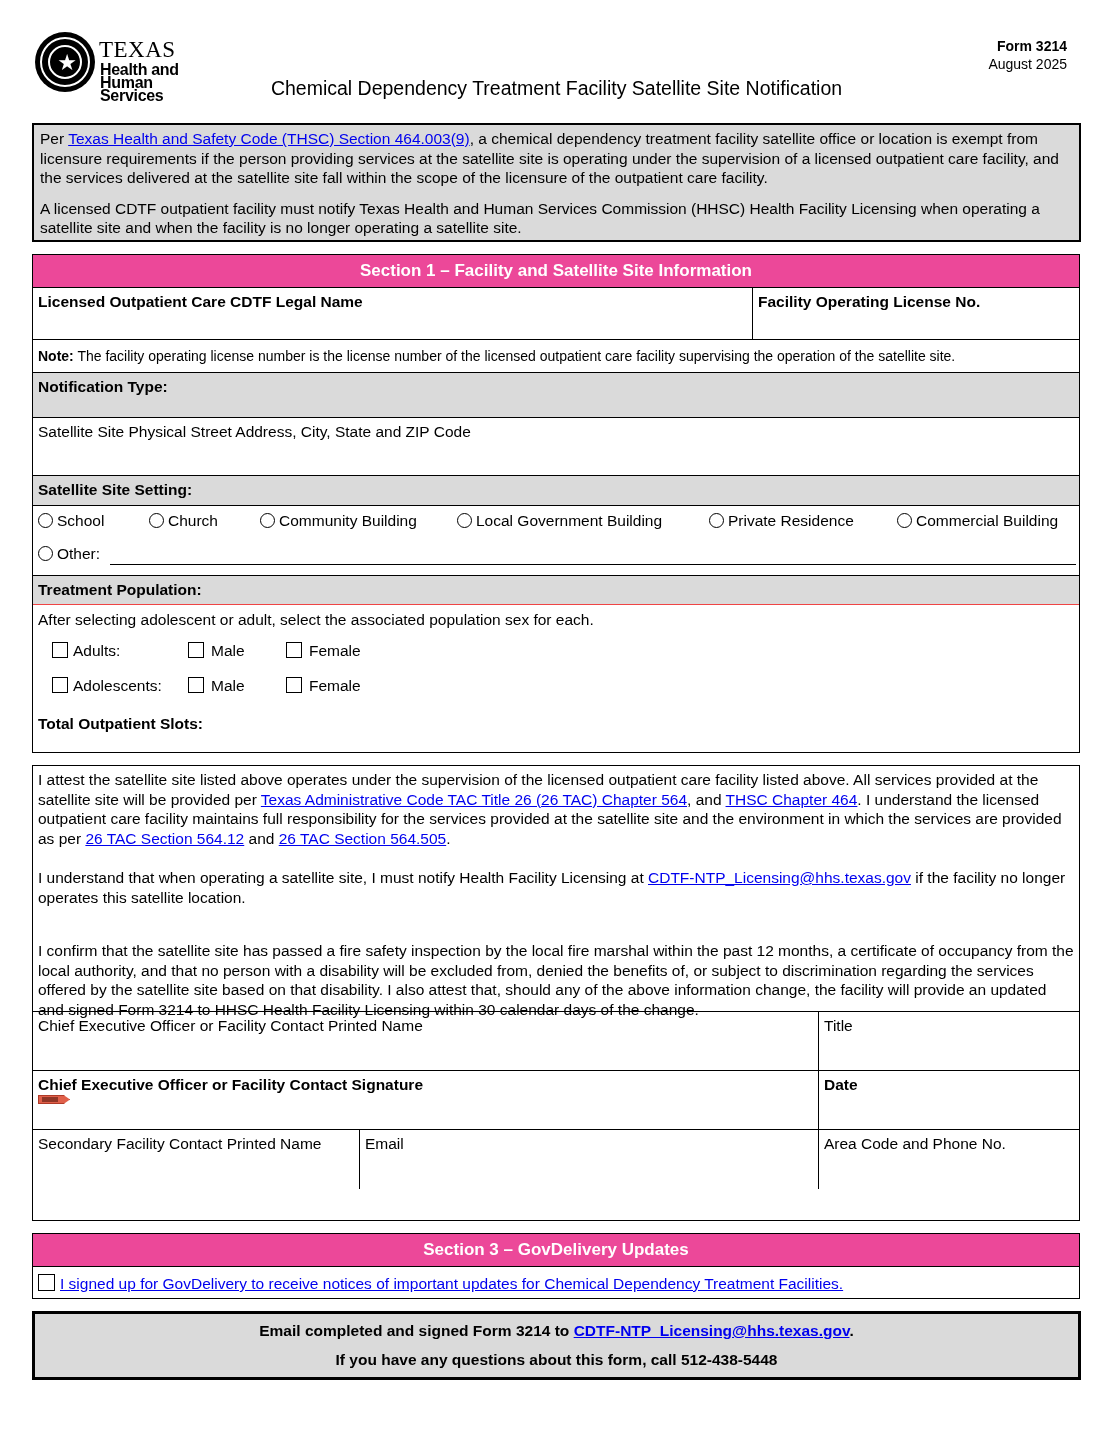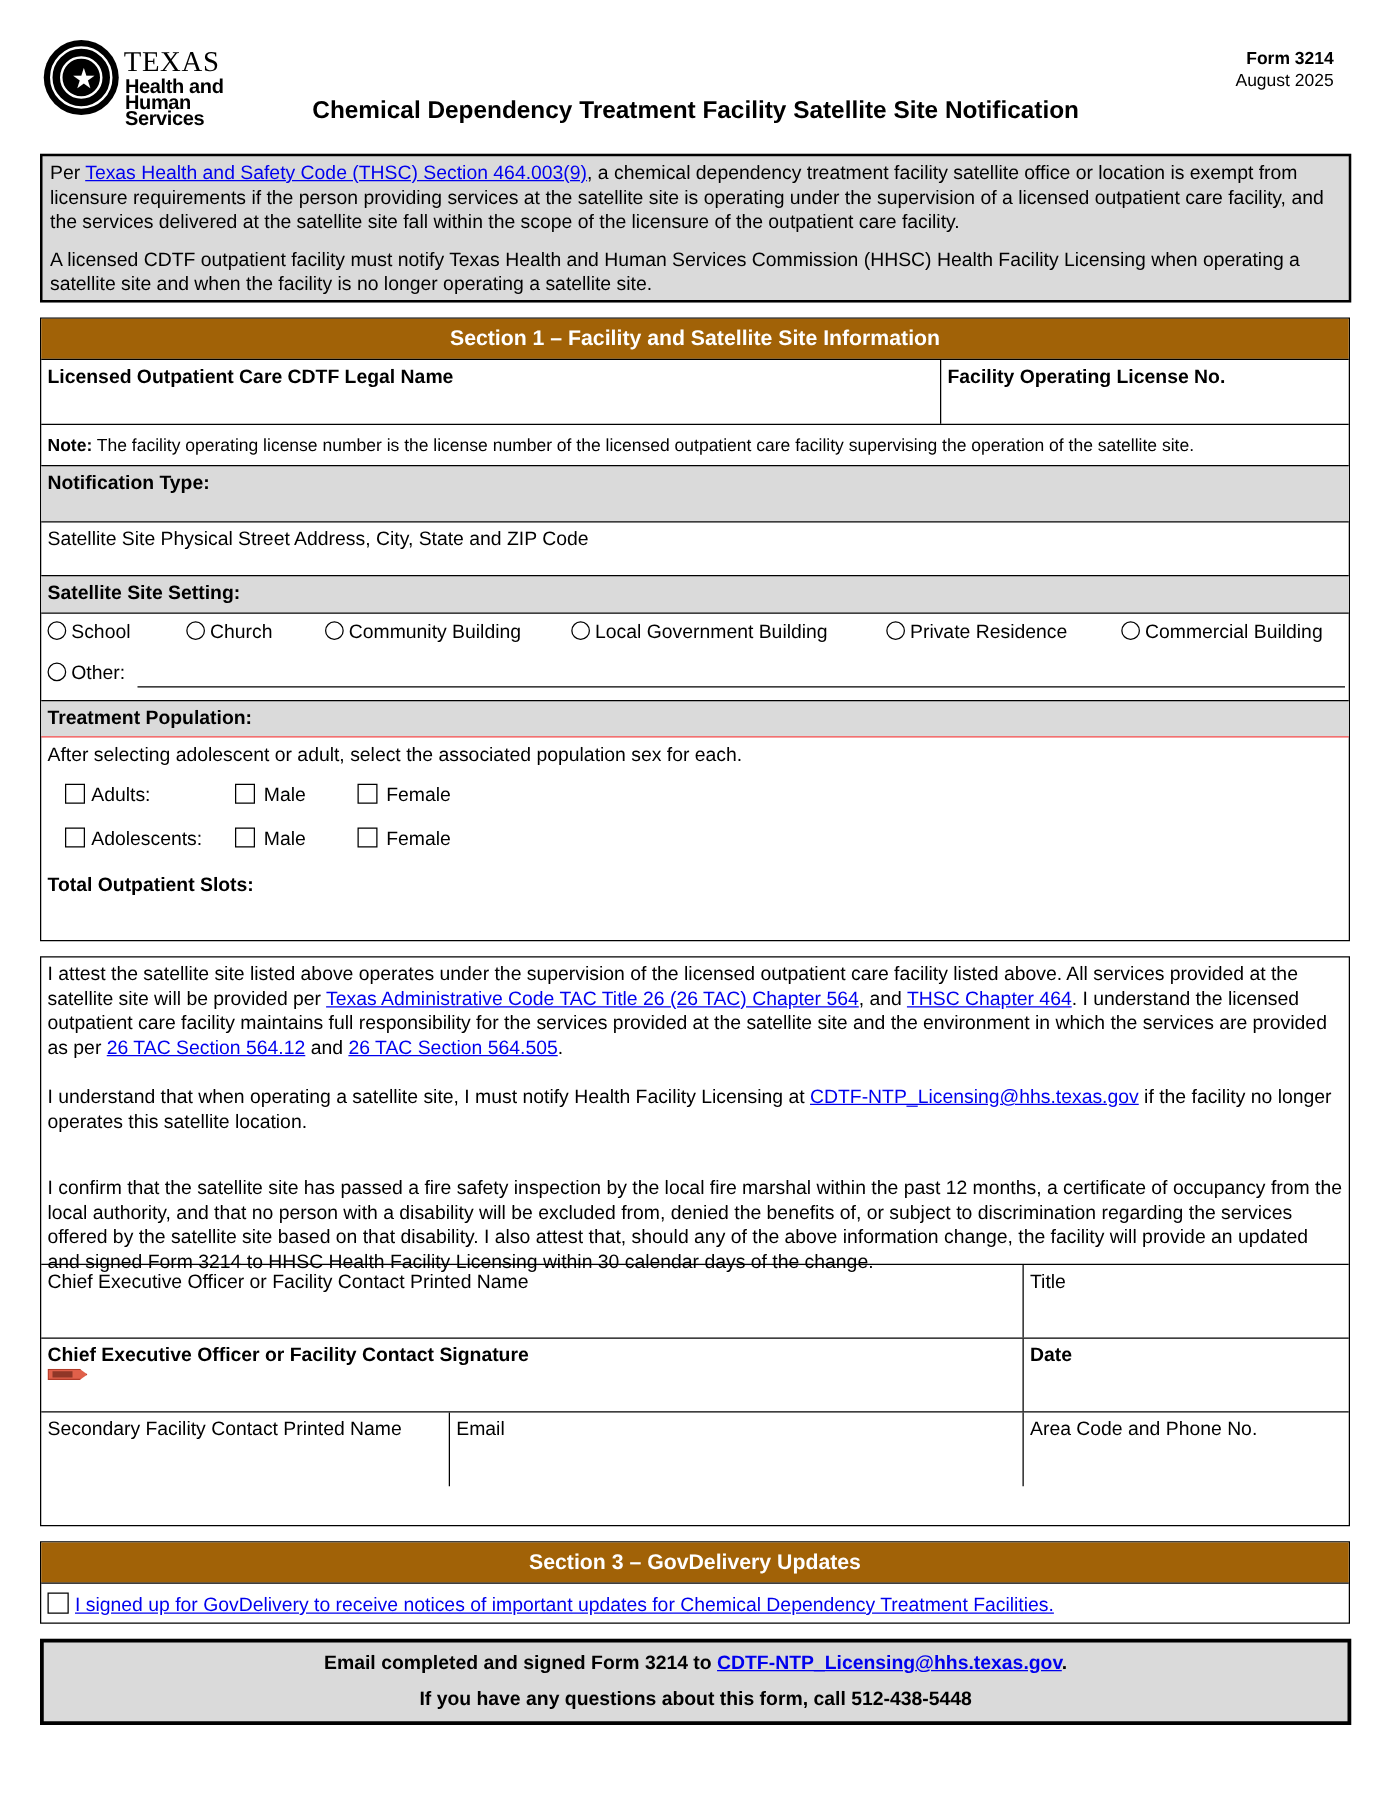--- a/index.html
+++ b/index.html
@@ -17,7 +17,7 @@
   .logo-hhs { position:absolute; left:65px; top:31px; font-size:16px; font-weight:bold; line-height:13px; letter-spacing:-0.3px; }
   .form-no { right:46px; top:38px; font-size:14px; font-weight:bold; text-align:right; }
   .form-date { right:46px; top:56px; font-size:14px; text-align:right; }
-  .title { left:0; width:1113px; top:77px; text-align:center; font-size:19.5px; font-weight:bold; }
+  .title { left:0; width:1113px; top:77px; text-align:center; font-size:19.5px; font-weight:normal; }
 
   
   .intro { left:32px; top:123px; width:1049px; height:119px; box-sizing:border-box; border:2px solid #000; background:#dadada; padding:4px 6px; font-size:15.5px; line-height:19.6px; }

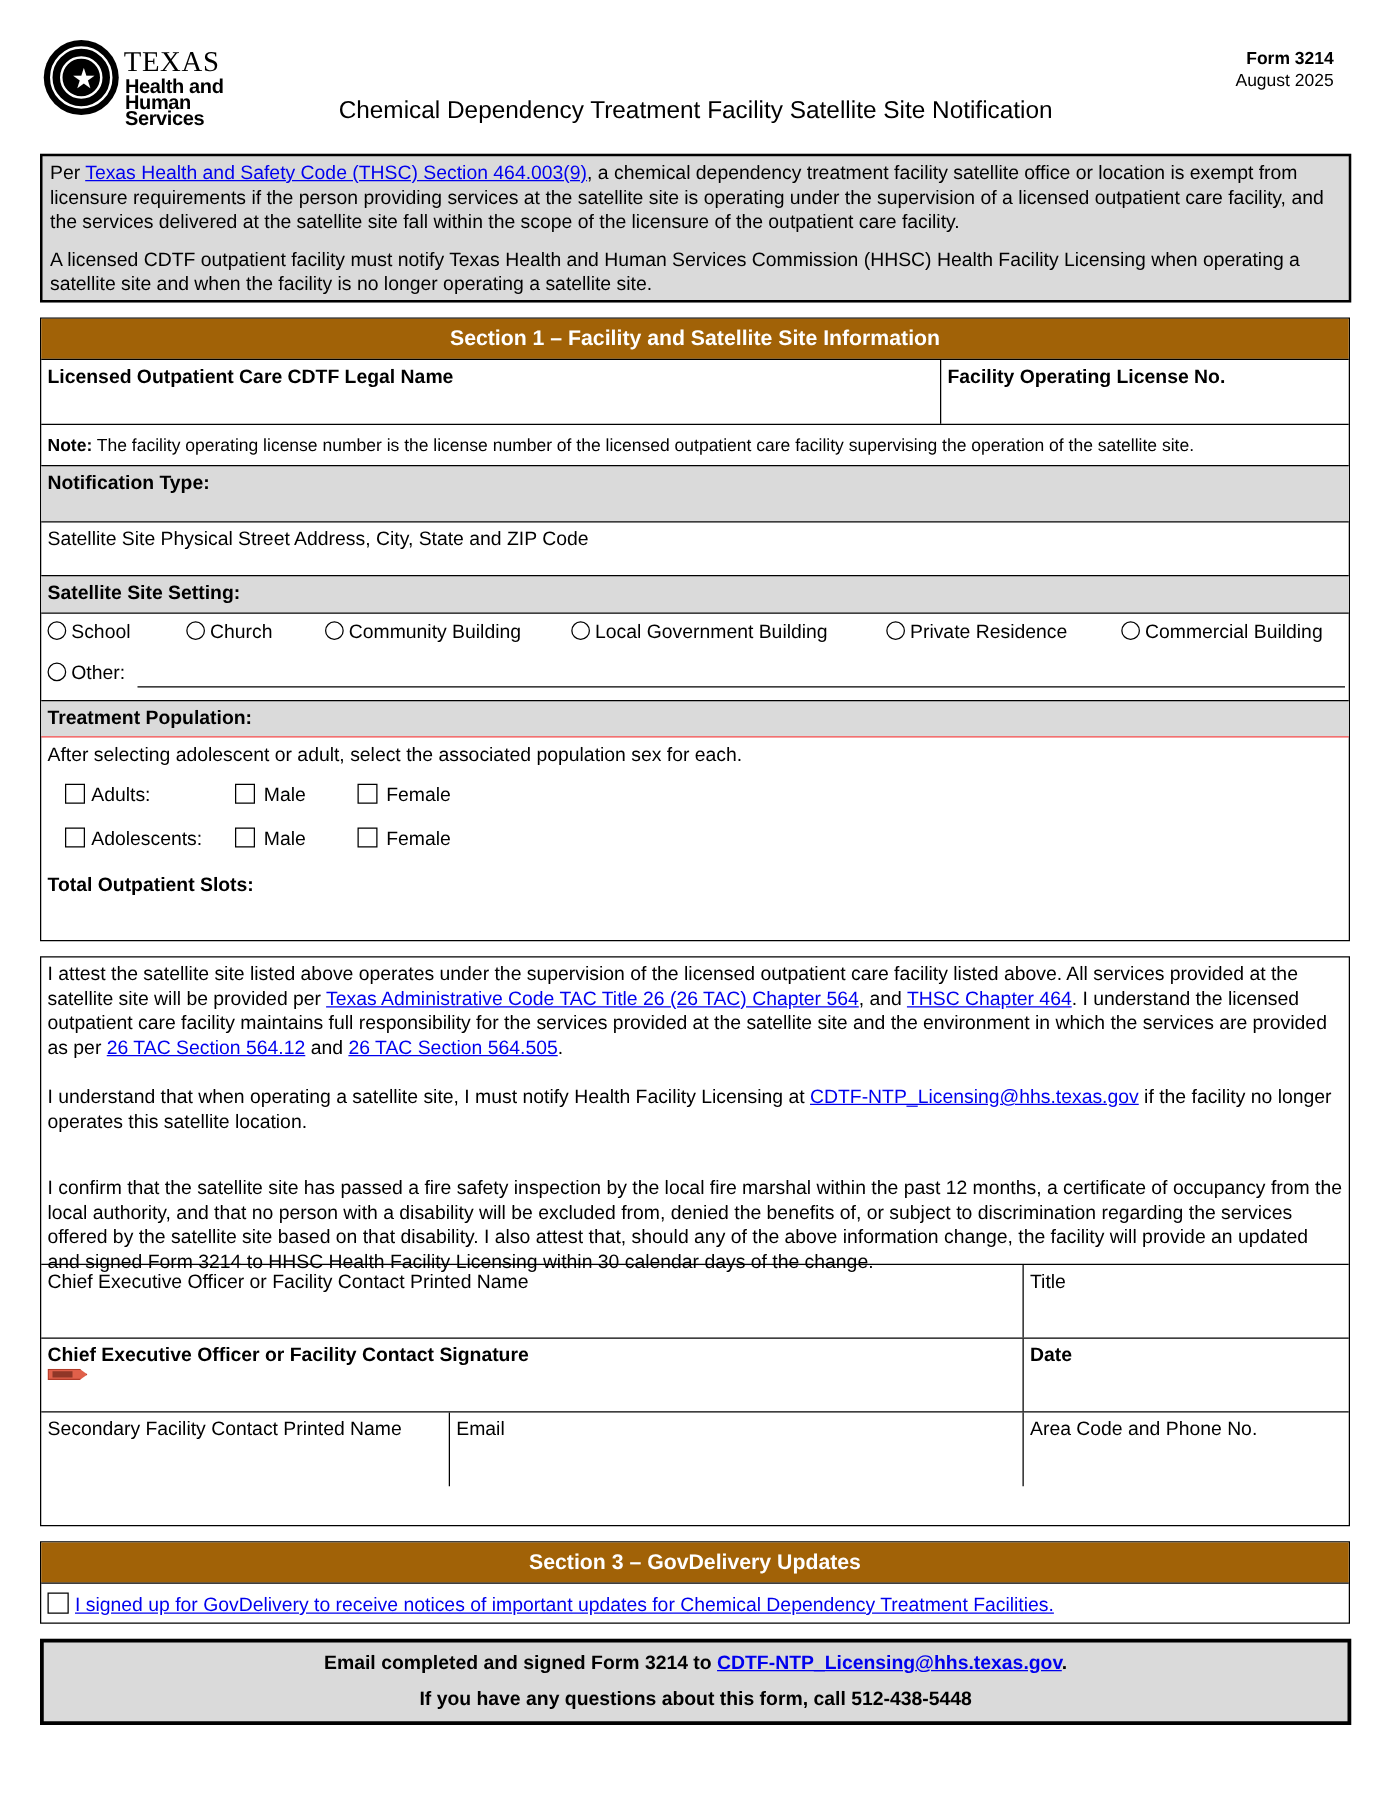--- a/index.html
+++ b/index.html
@@ -25,7 +25,7 @@
 
   
   .section { position:absolute; left:32px; width:1048px; border:1px solid #000; box-sizing:border-box; }
-  .sec-head { background:#a16207; color:#fff; text-align:center; font-weight:bold; font-size:17px; height:32px; line-height:32px; }
+  .sec-head { background:#ec4899; color:#fff; text-align:center; font-weight:bold; font-size:17px; height:32px; line-height:32px; }
   .row { border-top:1px solid #000; box-sizing:border-box; position:relative; }
   .row.gray { background:#dadada; }
   .cell-text { position:absolute; left:5px; font-size:15.5px; }

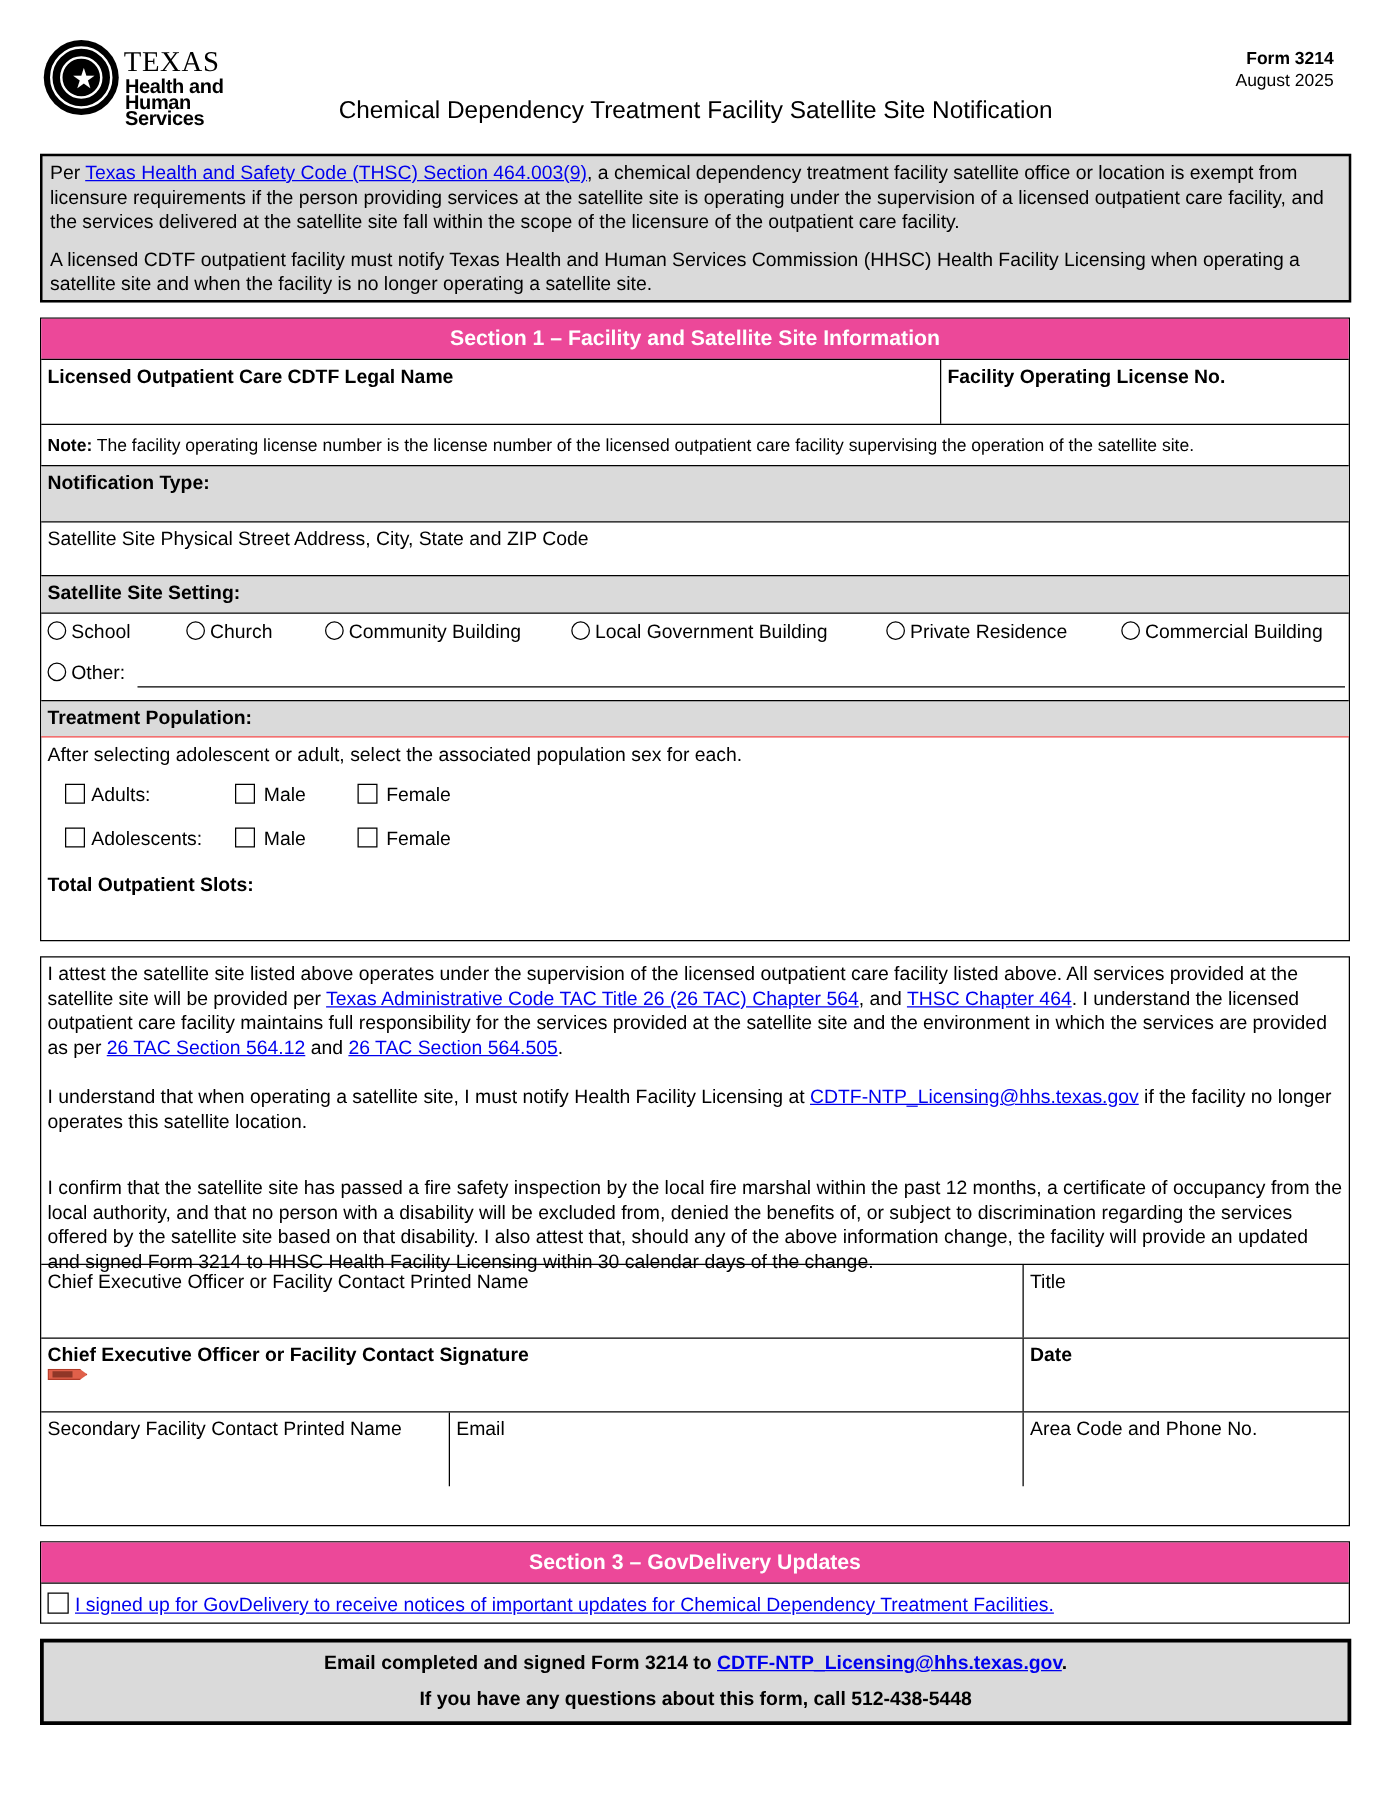--- a/index.html
+++ b/index.html
@@ -82,7 +82,7 @@
   <div class="row gray" style="height:45px;">
     <div class="cell-text bold" style="top:5px;">Notification Type:</div>
   </div>
-  <div class="row" style="height:43px;text-decoration:underline;">
+  <div class="row" style="height:58px;text-decoration:underline;">
     <div class="cell-text" style="top:5px;">Satellite Site Physical Street Address, City, State and ZIP Code</div>
     <div class="abs" style="left:0; top:24px; width:1046px; height:27px; cursor:text;"></div>
   </div>

